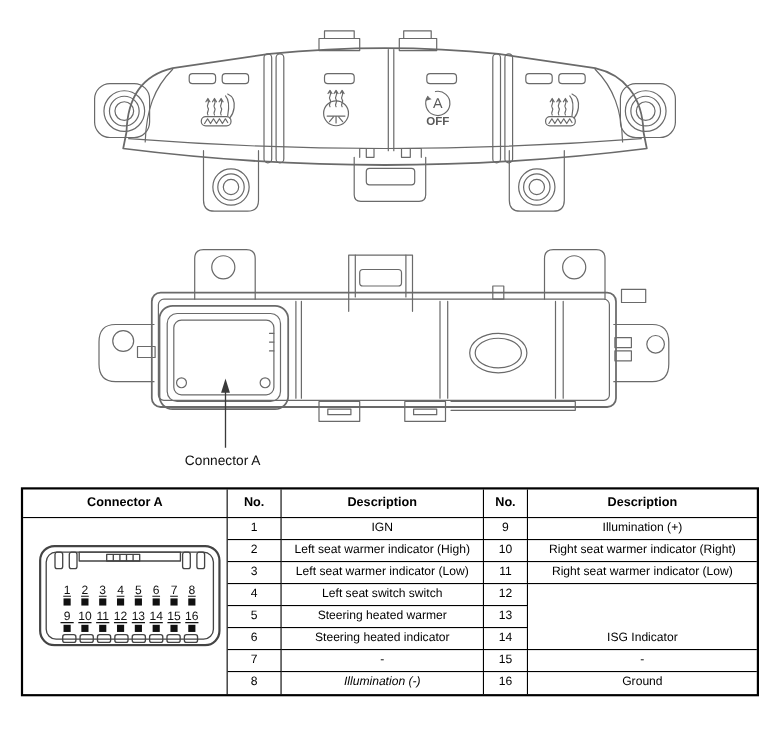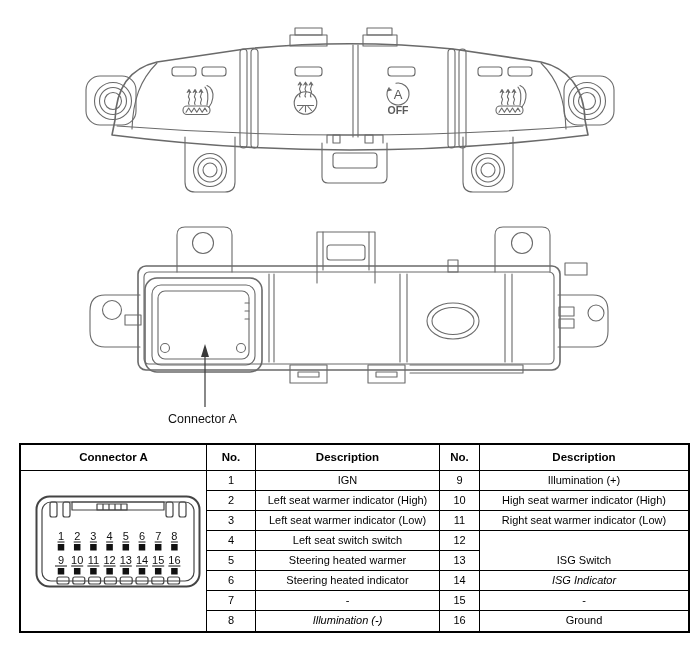--- a/index.html
+++ b/index.html
@@ -291,7 +291,7 @@
       <div class="cell br bb" style="grid-area: 3 / 2;">2</div>
       <div class="cell br bb" style="grid-area: 3 / 3;">Left seat warmer indicator (High)</div>
       <div class="cell br bb" style="grid-area: 3 / 4;">10</div>
-      <div class="cell bb" style="grid-area: 3 / 5;">High seat warmer indicator (High)</div>
+      <div class="cell bb" style="grid-area: 3 / 5;">Right seat warmer indicator (Right)</div>
       <div class="cell br bb" style="grid-area: 4 / 2;">3</div>
       <div class="cell br bb" style="grid-area: 4 / 3;">Left seat warmer indicator (Low)</div>
       <div class="cell br bb" style="grid-area: 4 / 4;">11</div>

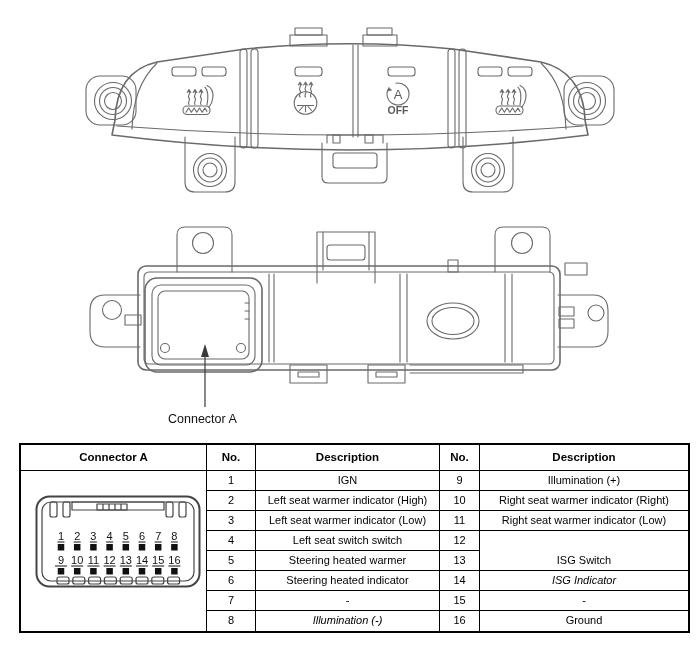--- a/index.html
+++ b/index.html
@@ -302,7 +302,6 @@
       <div class="cell br bb" style="grid-area: 6 / 2;">5</div>
       <div class="cell br bb" style="grid-area: 6 / 3;">Steering heated warmer</div>
       <div class="cell br bb" style="grid-area: 6 / 4;">13</div>
-      <div class="cell bb" style="grid-area: 6 / 5;">ISG Switch</div>
       <div class="cell br bb" style="grid-area: 7 / 2;">6</div>
       <div class="cell br bb" style="grid-area: 7 / 3;">Steering heated indicator</div>
       <div class="cell br bb" style="grid-area: 7 / 4;">14</div>

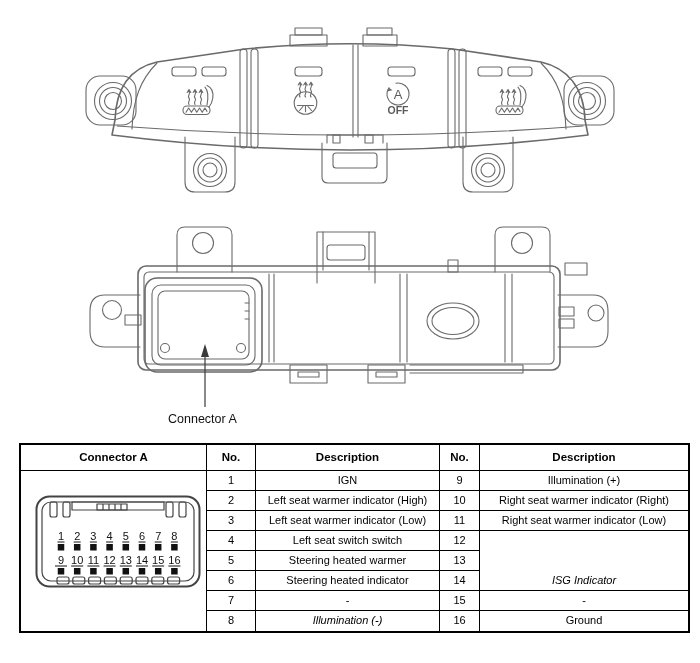--- a/index.html
+++ b/index.html
@@ -305,7 +305,7 @@
       <div class="cell br bb" style="grid-area: 7 / 2;">6</div>
       <div class="cell br bb" style="grid-area: 7 / 3;">Steering heated indicator</div>
       <div class="cell br bb" style="grid-area: 7 / 4;">14</div>
-      <div class="cell bb" style="grid-area: 7 / 5; font-style: italic;">ISG Indicator</div>
+      <div class="cell bb" style="grid-area: 7 / 5;">ISG Indicator</div>
       <div class="cell br bb" style="grid-area: 8 / 2;">7</div>
       <div class="cell br bb" style="grid-area: 8 / 3;">-</div>
       <div class="cell br bb" style="grid-area: 8 / 4;">15</div>

